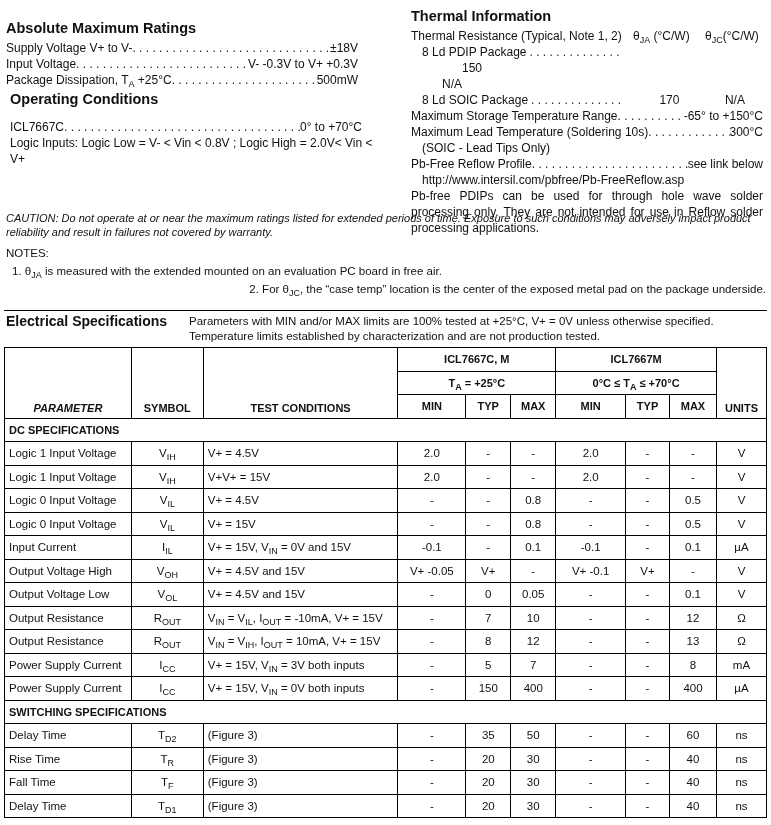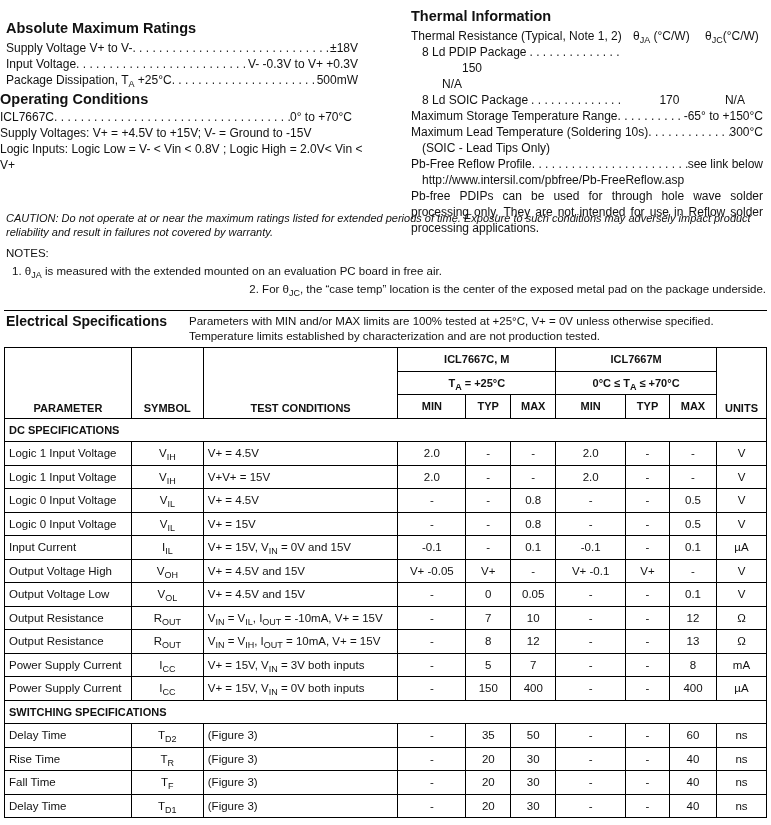--- a/index.html
+++ b/index.html
@@ -44,7 +44,7 @@
   </div>
 </div>
 
-<div class="abs" style="left:0; top:91px; width:352px;">
+<div class="abs" style="left:10px; top:91px; width:352px;">
   <h2>Operating Conditions</h2>
   <div style="margin-top:2px;">
     <div class="line lr">

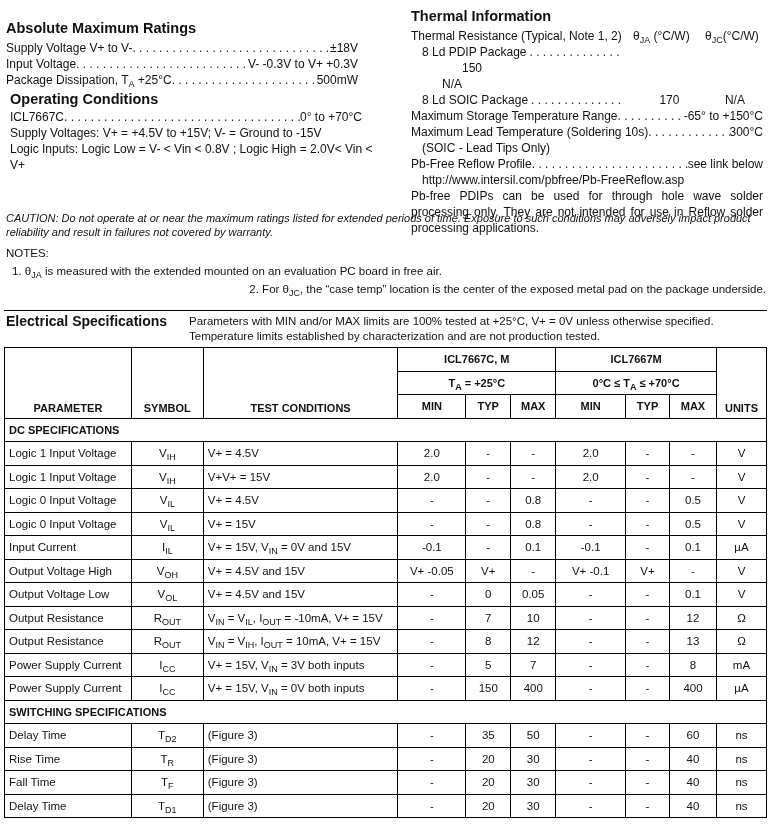--- a/index.html
+++ b/index.html
@@ -46,7 +46,7 @@
 
 <div class="abs" style="left:10px; top:91px; width:352px;">
   <h2>Operating Conditions</h2>
-  <div style="margin-top:2px;">
+  <div style="margin-top:12px;">
     <div class="line lr">
         <span>ICL7667C</span>
         <span class="dots"></span>

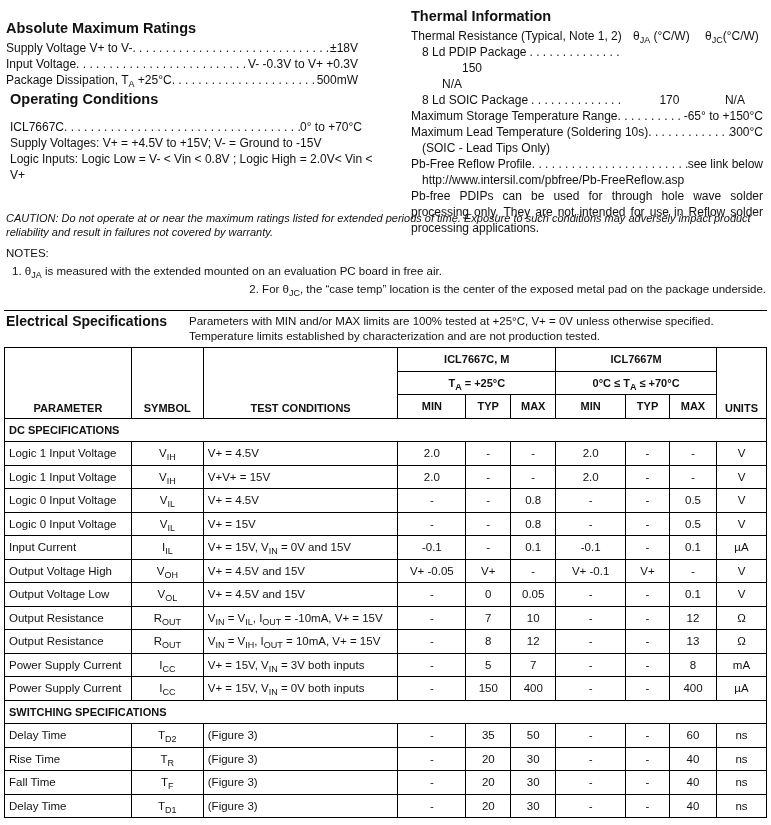--- a/index.html
+++ b/index.html
@@ -52,7 +52,6 @@
         <span class="dots"></span>
         <span>0° to +70°C</span>
       </div>
-    <div class="line">Supply Voltages: V+ = +4.5V to +15V; V- = Ground to -15V</div>
     <div class="line">Logic Inputs: Logic Low = V- &lt; Vin &lt; 0.8V ; Logic High = 2.0V&lt; Vin &lt;</div>
     <div class="line">V+</div>
   </div>

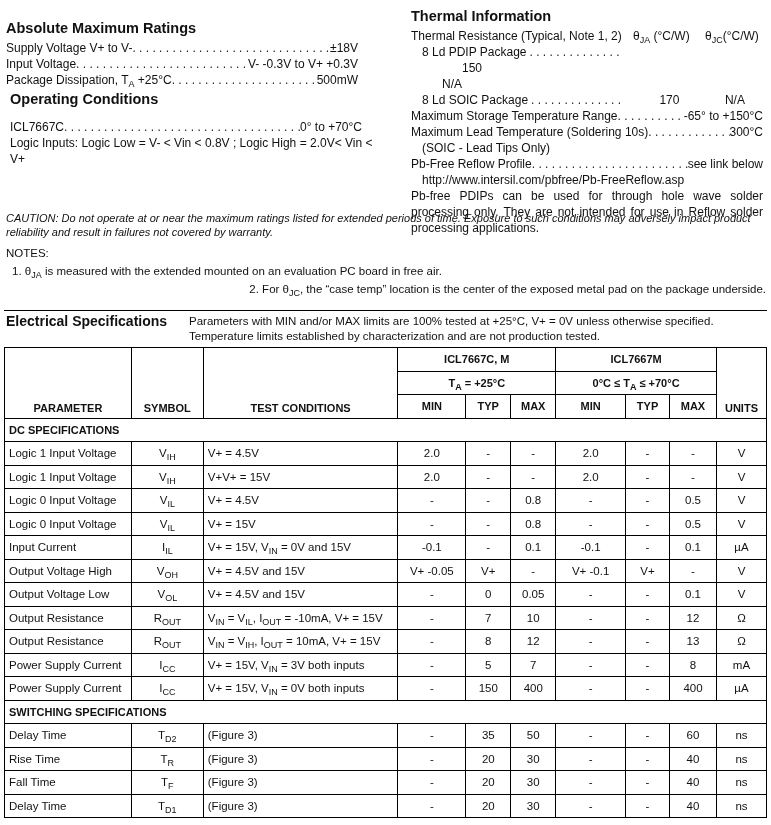--- a/index.html
+++ b/index.html
@@ -134,7 +134,7 @@
   </colgroup>
   <thead>
     <tr>
-      <th rowspan="3" style="vertical-align:bottom; padding-bottom:4px;">PARAMETER</th>
+      <th rowspan="3" style="vertical-align:bottom; padding-bottom:4px;font-style:italic;">PARAMETER</th>
       <th rowspan="3" style="vertical-align:bottom; padding-bottom:4px;">SYMBOL</th>
       <th rowspan="3" style="vertical-align:bottom; padding-bottom:4px;">TEST CONDITIONS</th>
       <th colspan="3">ICL7667C, M</th>

